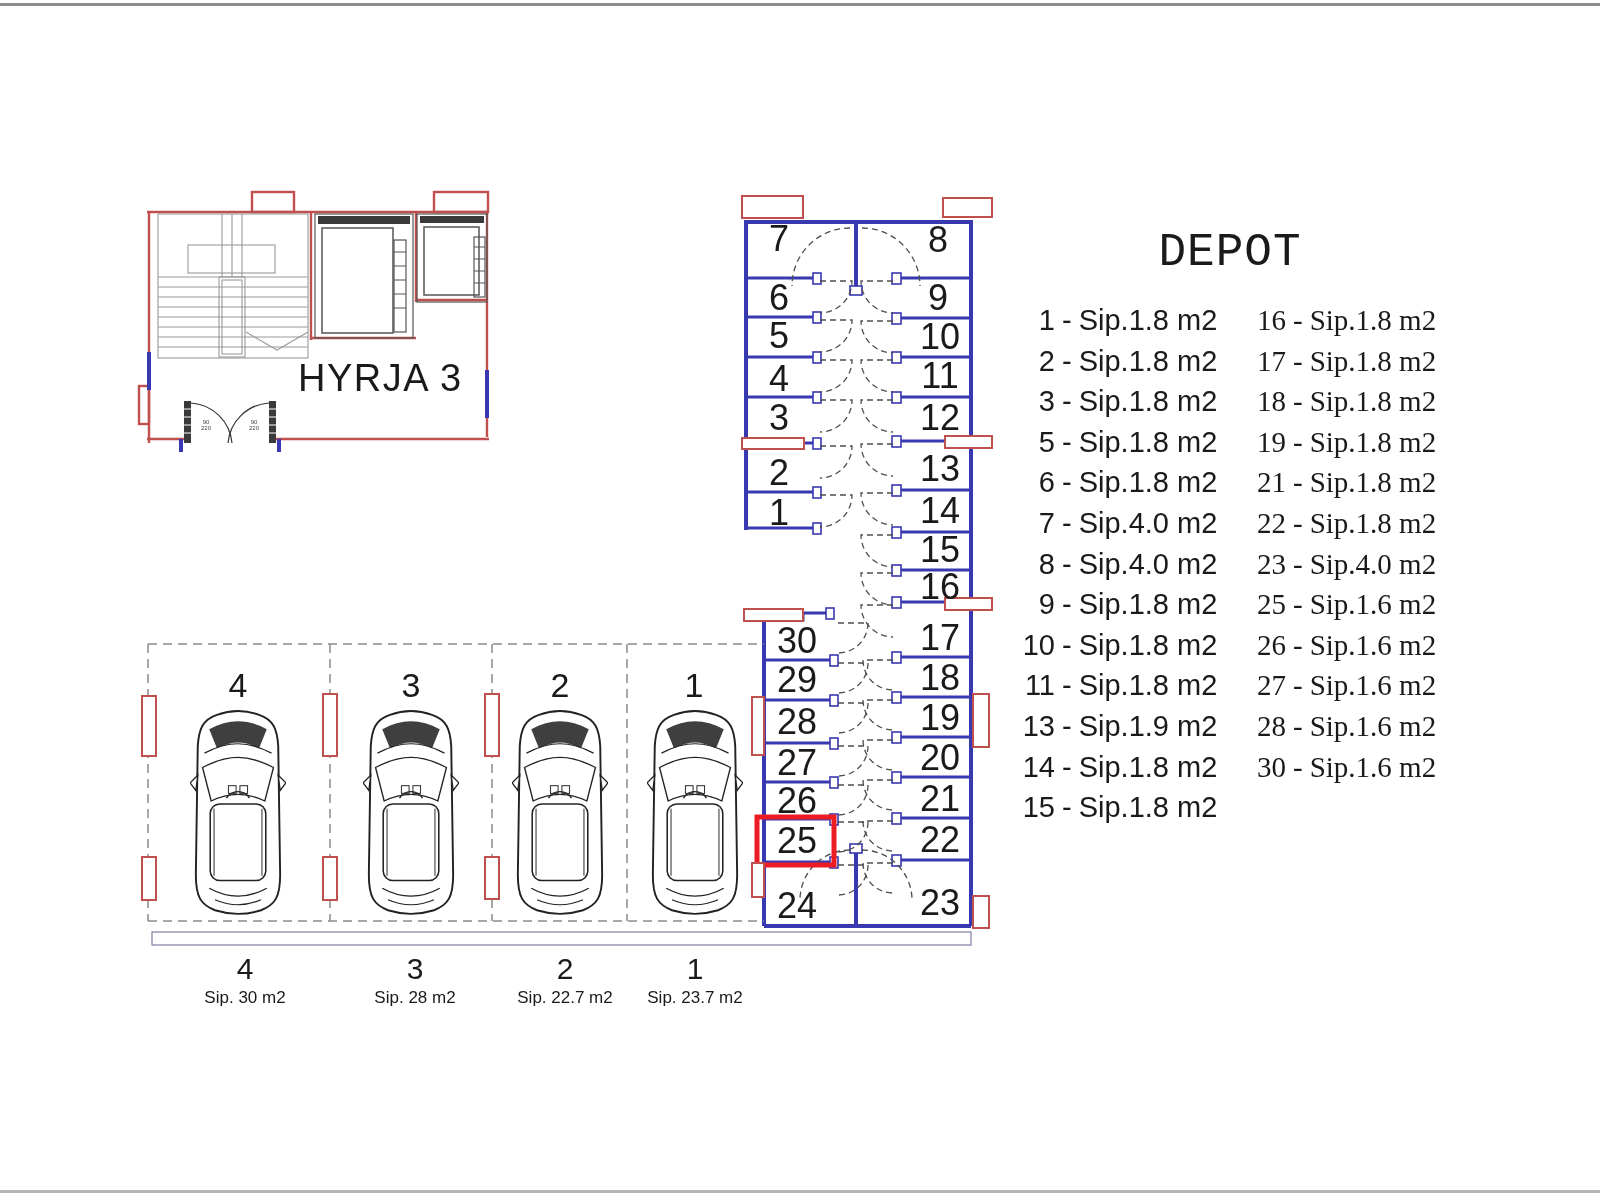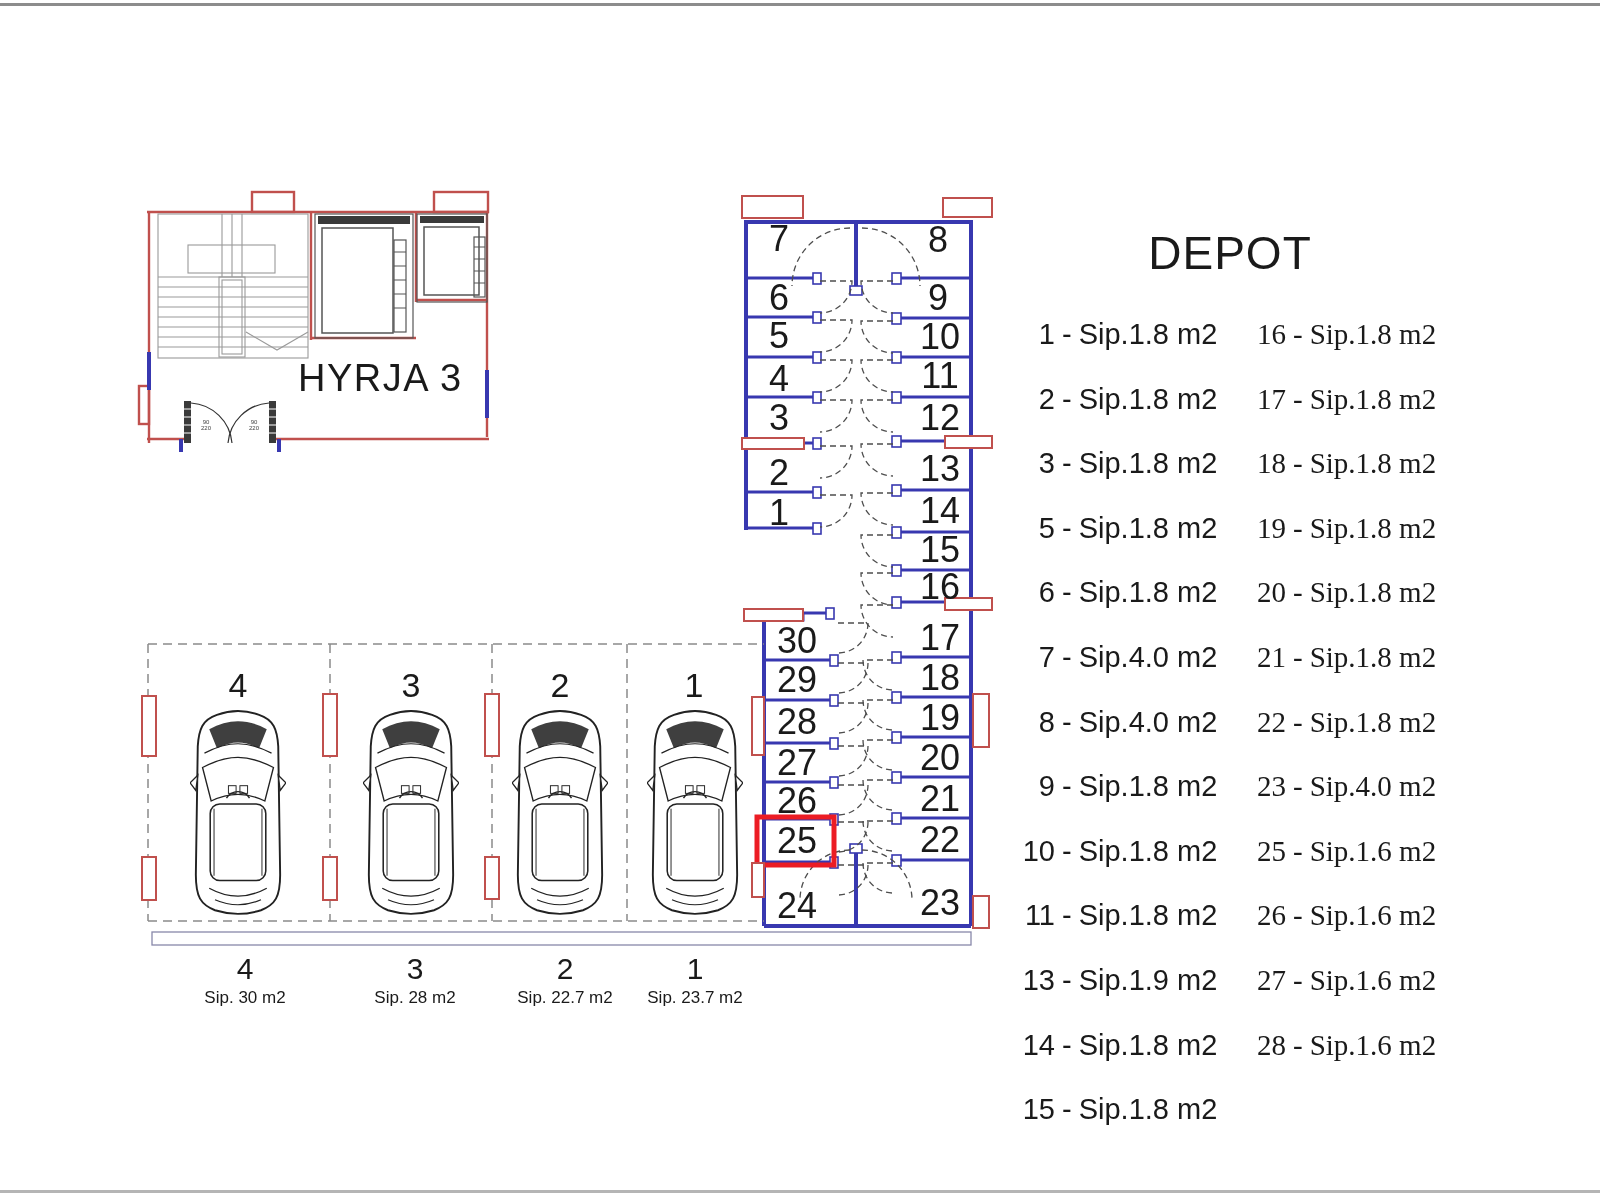--- a/index.html
+++ b/index.html
@@ -17,7 +17,7 @@
   .doormark{font-size:6px;fill:#444;}
   
   .legend{position:absolute;left:995px;top:228px;width:470px;}
-  .legend-title{text-align:center;font-size:46px;line-height:50px;margin-bottom:12px;letter-spacing:1px;}
+  .legend-title{text-align:center;font-size:46px;line-height:50px;margin-bottom:22px;letter-spacing:1px;font-family:Liberation Mono, monospace;}
   .legend-cols{display:flex;}
   .legend-col{width:225px;padding-left:12px;box-sizing:border-box;}
   .legend-col.right{width:245px;padding-left:18px;font-family:Liberation Serif, serif;}

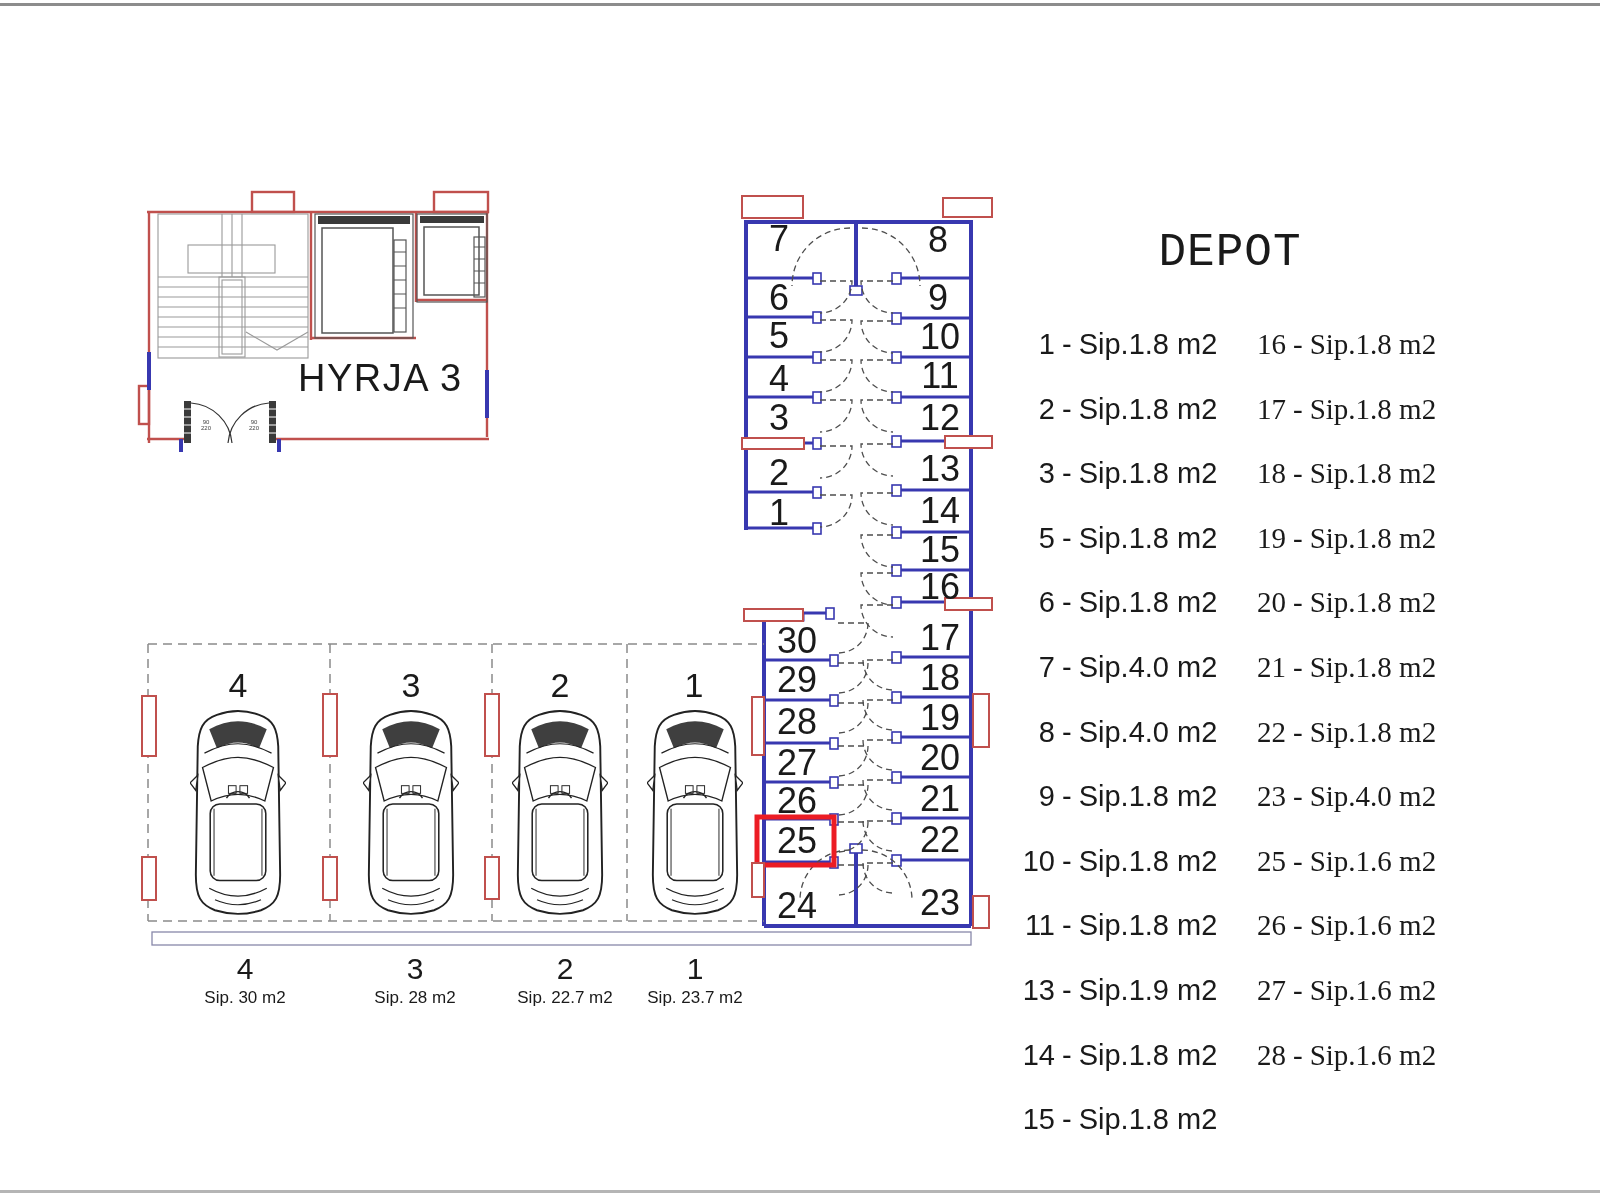--- a/index.html
+++ b/index.html
@@ -21,7 +21,7 @@
   .legend-cols{display:flex;}
   .legend-col{width:225px;padding-left:12px;box-sizing:border-box;}
   .legend-col.right{width:245px;padding-left:18px;font-family:Liberation Serif, serif;}
-  .legend-row{height:40.6px;line-height:40.6px;font-size:29px;white-space:nowrap;margin-top:24px;}
+  .legend-row{height:40.6px;line-height:40.6px;font-size:29px;white-space:nowrap;}
   .legend-row .n{display:inline-block;width:48px;text-align:right;}
   .legend-row .s{display:inline-block;margin:0 7px;}
 </style>

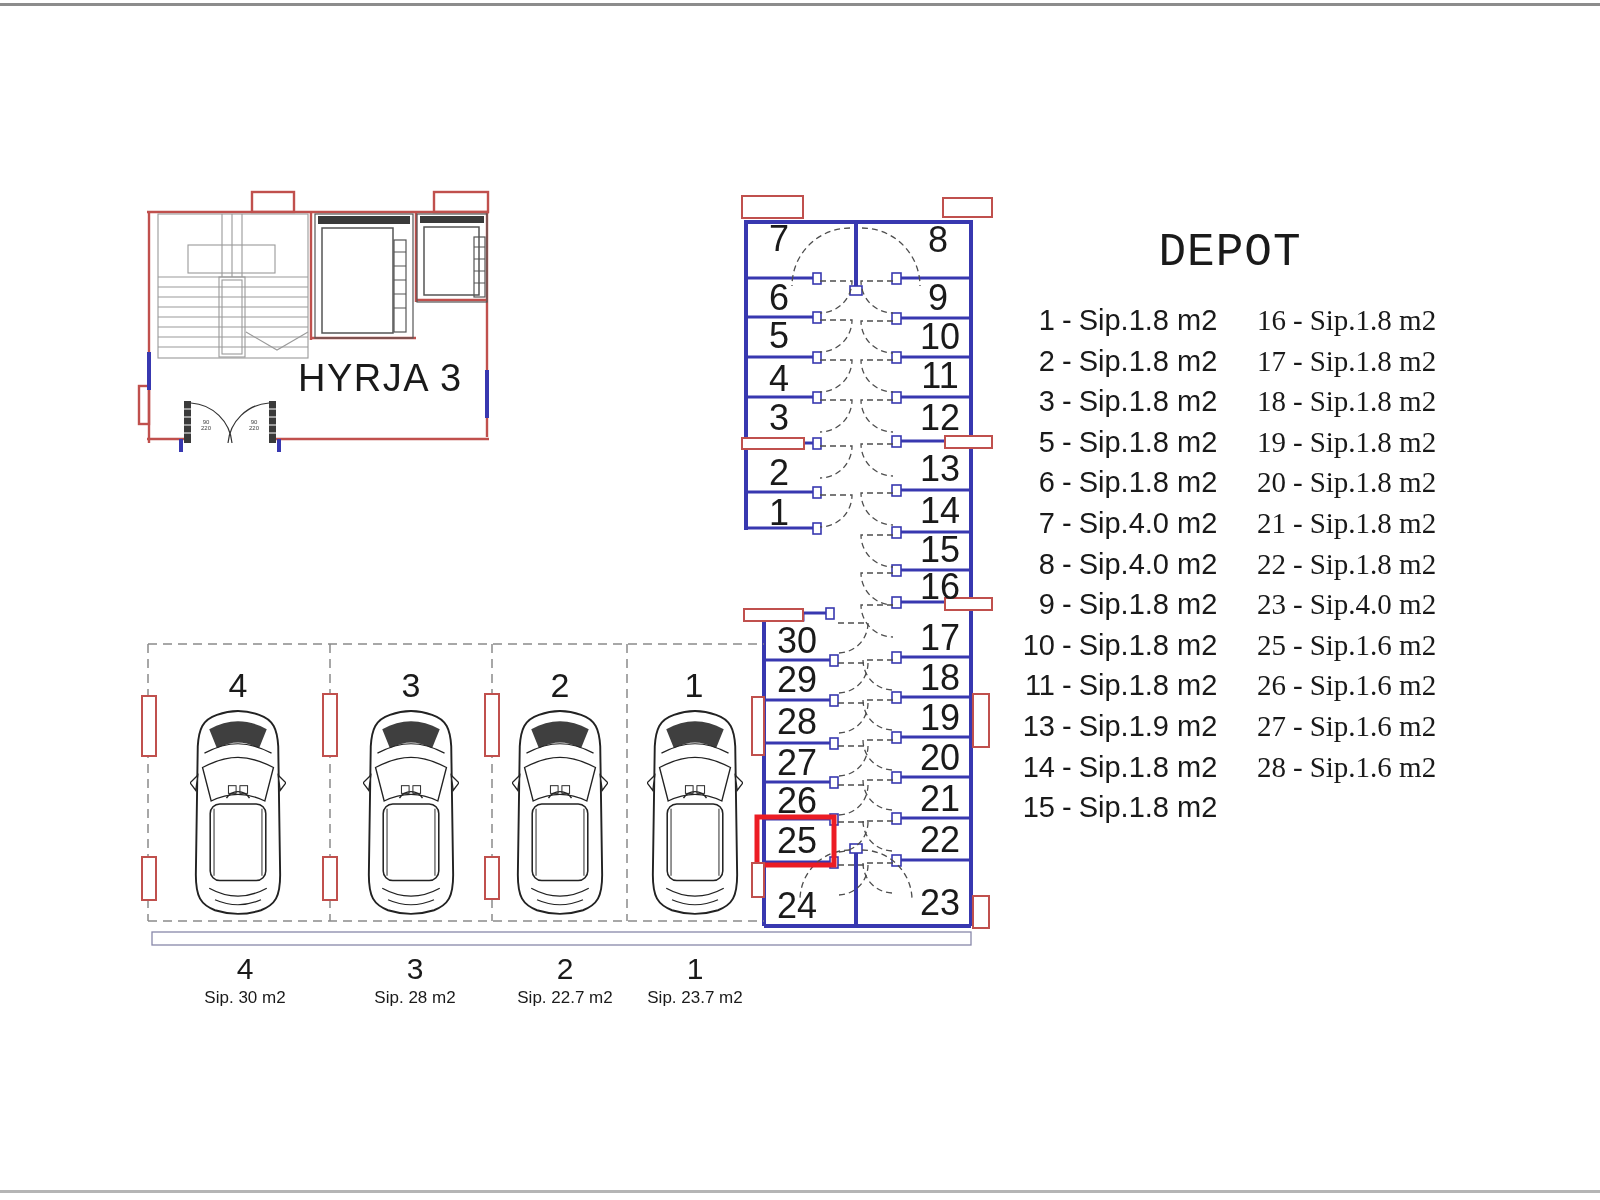--- a/index.html
+++ b/index.html
@@ -325,7 +325,6 @@
         <div class="legend-row"><span class="n">17</span><span class="s">-</span><span class="a">Sip.1.8 m2</span></div>
         <div class="legend-row"><span class="n">18</span><span class="s">-</span><span class="a">Sip.1.8 m2</span></div>
         <div class="legend-row"><span class="n">19</span><span class="s">-</span><span class="a">Sip.1.8 m2</span></div>
-        <div class="legend-row"><span class="n">20</span><span class="s">-</span><span class="a">Sip.1.8 m2</span></div>
         <div class="legend-row"><span class="n">21</span><span class="s">-</span><span class="a">Sip.1.8 m2</span></div>
         <div class="legend-row"><span class="n">22</span><span class="s">-</span><span class="a">Sip.1.8 m2</span></div>
         <div class="legend-row"><span class="n">23</span><span class="s">-</span><span class="a">Sip.4.0 m2</span></div>

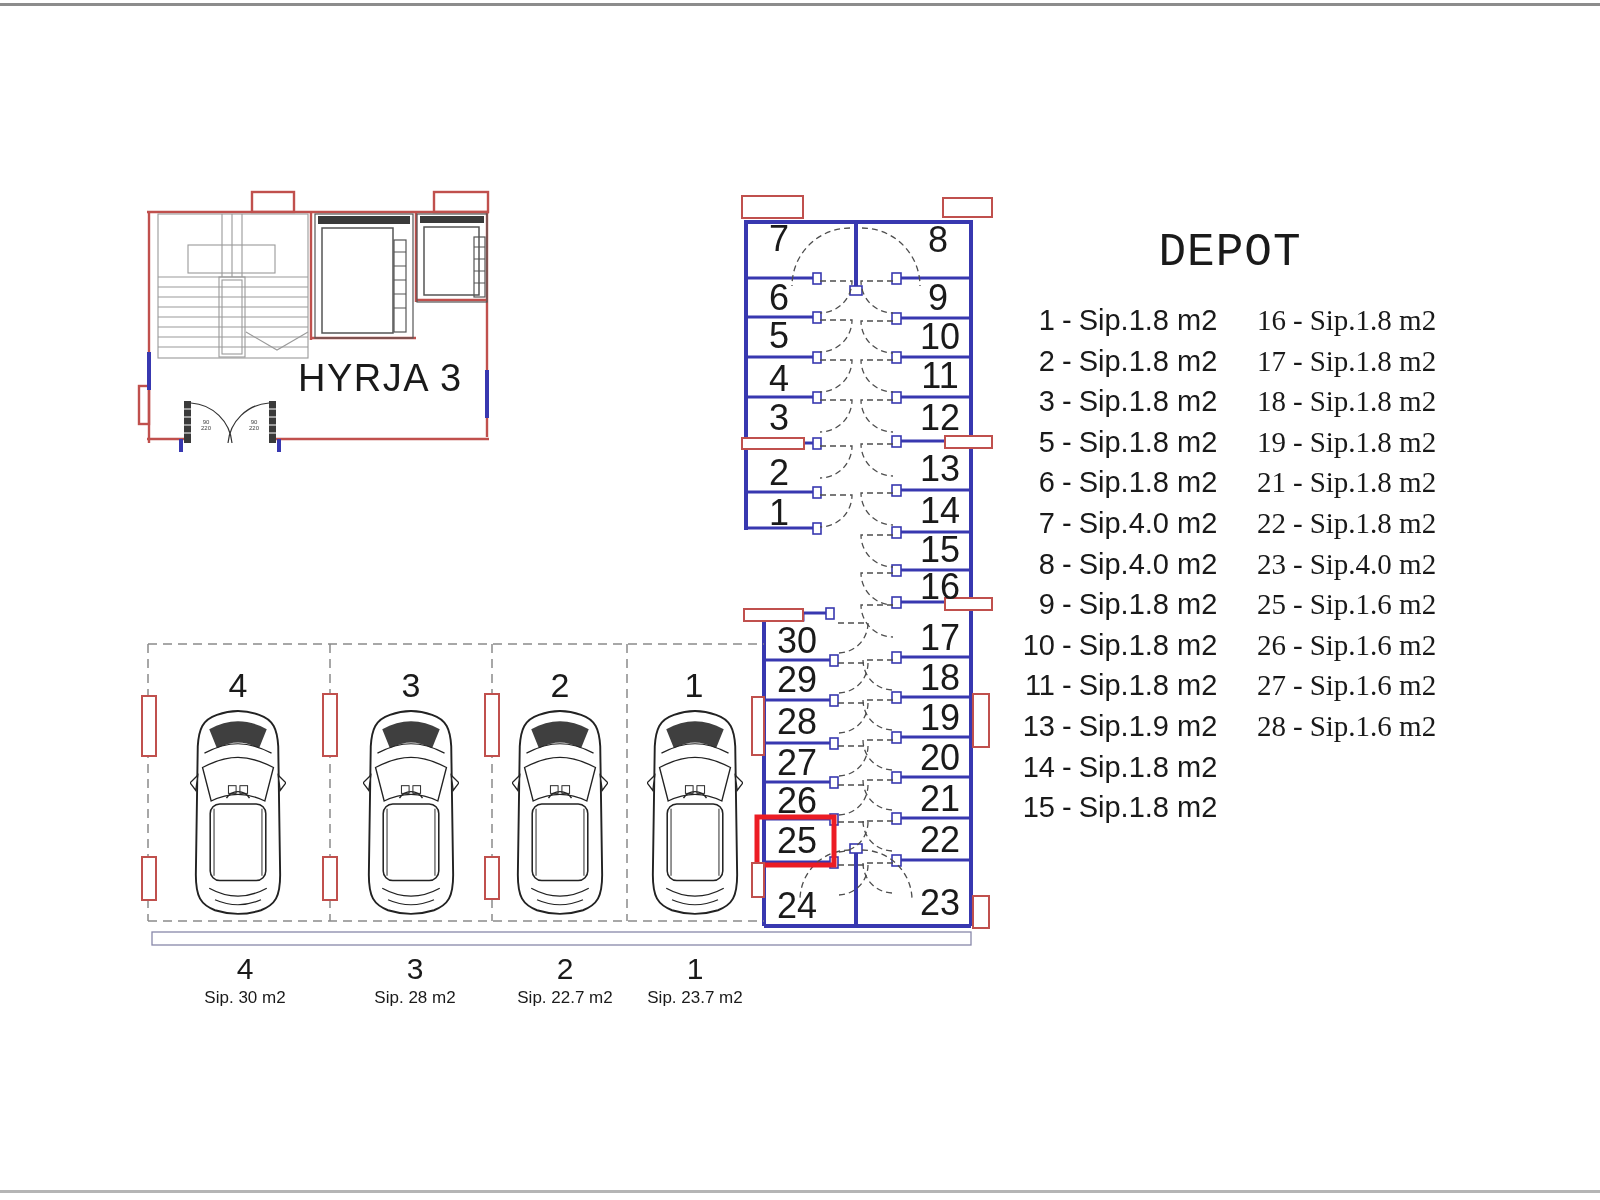--- a/index.html
+++ b/index.html
@@ -332,6 +332,7 @@
         <div class="legend-row"><span class="n">26</span><span class="s">-</span><span class="a">Sip.1.6 m2</span></div>
         <div class="legend-row"><span class="n">27</span><span class="s">-</span><span class="a">Sip.1.6 m2</span></div>
         <div class="legend-row"><span class="n">28</span><span class="s">-</span><span class="a">Sip.1.6 m2</span></div>
+        <div class="legend-row"><span class="n">30</span><span class="s">-</span><span class="a">Sip.1.6 m2</span></div>
       </div>
     </div>
   </div>

